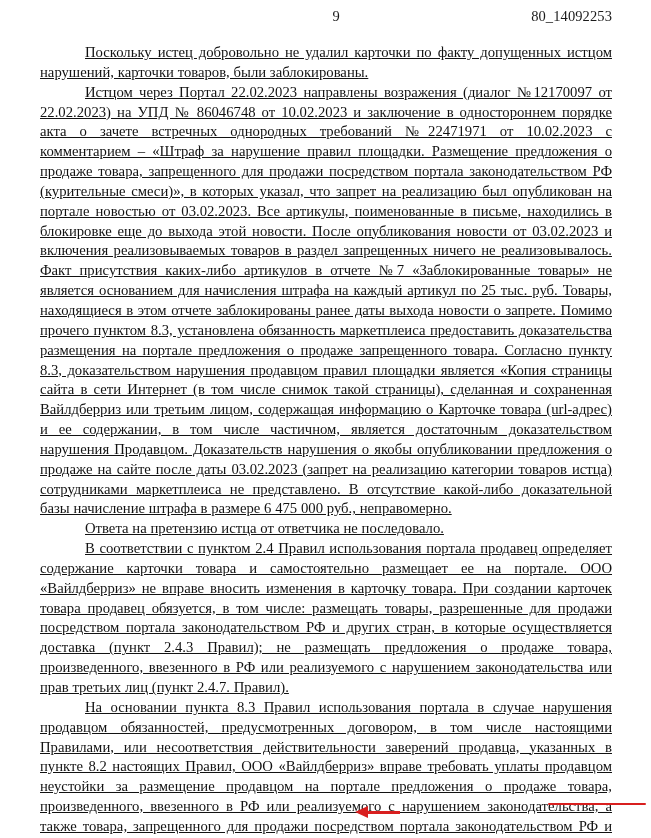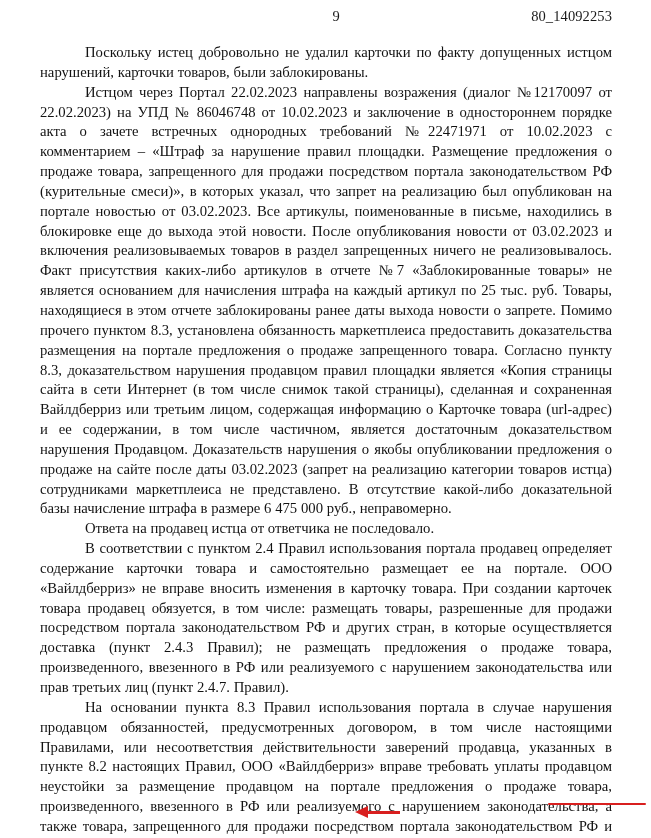--- a/index.html
+++ b/index.html
@@ -67,6 +67,7 @@
     line-height: 19.85px;
     hyphens: none;
     word-spacing: 0.1px;
+    text-decoration: underline;
   }
 
   

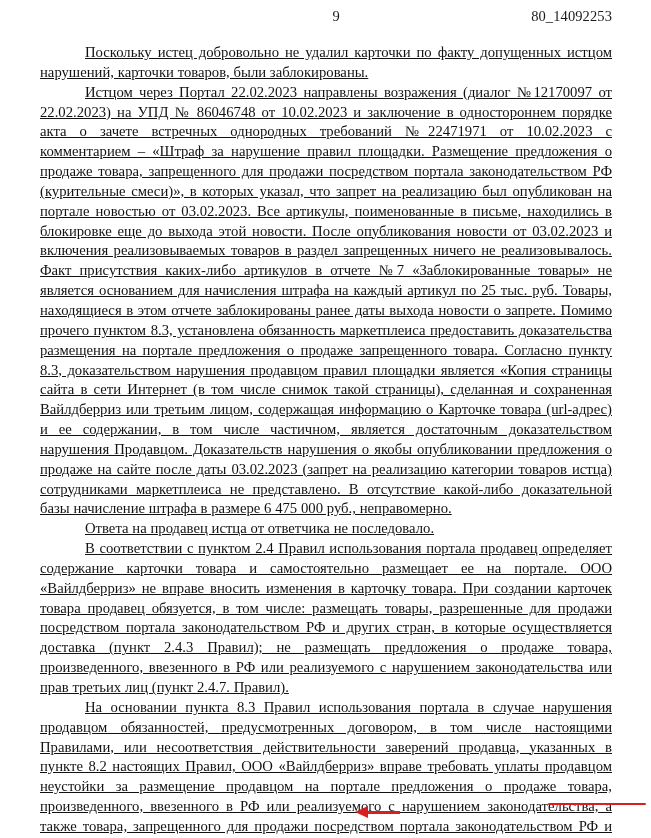--- a/index.html
+++ b/index.html
@@ -115,7 +115,7 @@
   <div class="doc-body">
     <p class="para">Поскольку истец добровольно не удалил карточки по факту допущенных истцом нарушений, карточки товаров, были заблокированы.</p>
     <p class="para">Истцом через Портал 22.02.2023 направлены возражения (диалог №12170097 от 22.02.2023) на УПД № 86046748 от 10.02.2023 и заключение в одностороннем порядке акта о зачете встречных однородных требований №22471971 от 10.02.2023 с комментарием – «Штраф за нарушение правил площадки. Размещение предложения о продаже товара, запрещенного для продажи посредством портала законодательством РФ (курительные смеси)», в которых указал, что запрет на реализацию был опубликован на портале новостью от 03.02.2023. Все артикулы, поименованные в письме, находились в блокировке еще до выхода этой новости. После опубликования новости от 03.02.2023 и включения реализовываемых товаров в раздел запрещенных ничего не реализовывалось. Факт присутствия каких-либо артикулов в отчете №7 «Заблокированные товары» не является основанием для начисления штрафа на каждый артикул по 25 тыс. руб. Товары, находящиеся в этом отчете заблокированы ранее даты выхода новости о запрете. Помимо прочего пунктом 8.3, установлена обязанность маркетплеиса предоставить доказательства размещения на портале предложения о продаже запрещенного товара. Согласно пункту 8.3, доказательством нарушения продавцом правил площадки является «Копия страницы сайта в сети Интернет (в том числе снимок такой страницы), сделанная и сохраненная Вайлдберриз или третьим лицом, содержащая информацию о Карточке товара (url-адрес) и ее содержании, в том числе частичном, является достаточным доказательством нарушения Продавцом. Доказательств нарушения о якобы опубликовании предложения о продаже на сайте после даты 03.02.2023 (запрет на реализацию категории товаров истца) сотрудниками маркетплеиса не представлено. В отсутствие какой-либо доказательной базы начисление штрафа в размере 6 475 000 руб., неправомерно.</p>
-    <p class="para">Ответа на продавец истца от ответчика не последовало.</p>
+    <p class="para">Ответа на претензию истца от ответчика не последовало.</p>
     <p class="para">В соответствии с пунктом 2.4 Правил использования портала продавец определяет содержание карточки товара и самостоятельно размещает ее на портале. ООО «Вайлдберриз» не вправе вносить изменения в карточку товара. При создании карточек товара продавец обязуется, в том числе: размещать товары, разрешенные для продажи посредством портала законодательством РФ и других стран, в которые осуществляется доставка (пункт 2.4.3 Правил); не размещать предложения о продаже товара, произведенного, ввезенного в РФ или реализуемого с нарушением законодательства или прав третьих лиц (пункт 2.4.7. Правил).</p>
     <p class="para">На основании пункта 8.3 Правил использования портала в случае нарушения продавцом обязанностей, предусмотренных договором, в том числе настоящими Правилами, или несоответствия действительности заверений продавца, указанных в пункте 8.2 настоящих Правил, ООО «Вайлдберриз» вправе требовать уплаты продавцом неустойки за размещение продавцом на портале предложения о продаже товара, произведенного, ввезенного в РФ или реализуемого с нарушением законодательства, а также товара, запрещенного для продажи посредством портала законодательством РФ и других стран, в которые осуществляется доставка, – в размере 25 000 рублей за один факт нарушения.</p>
 

